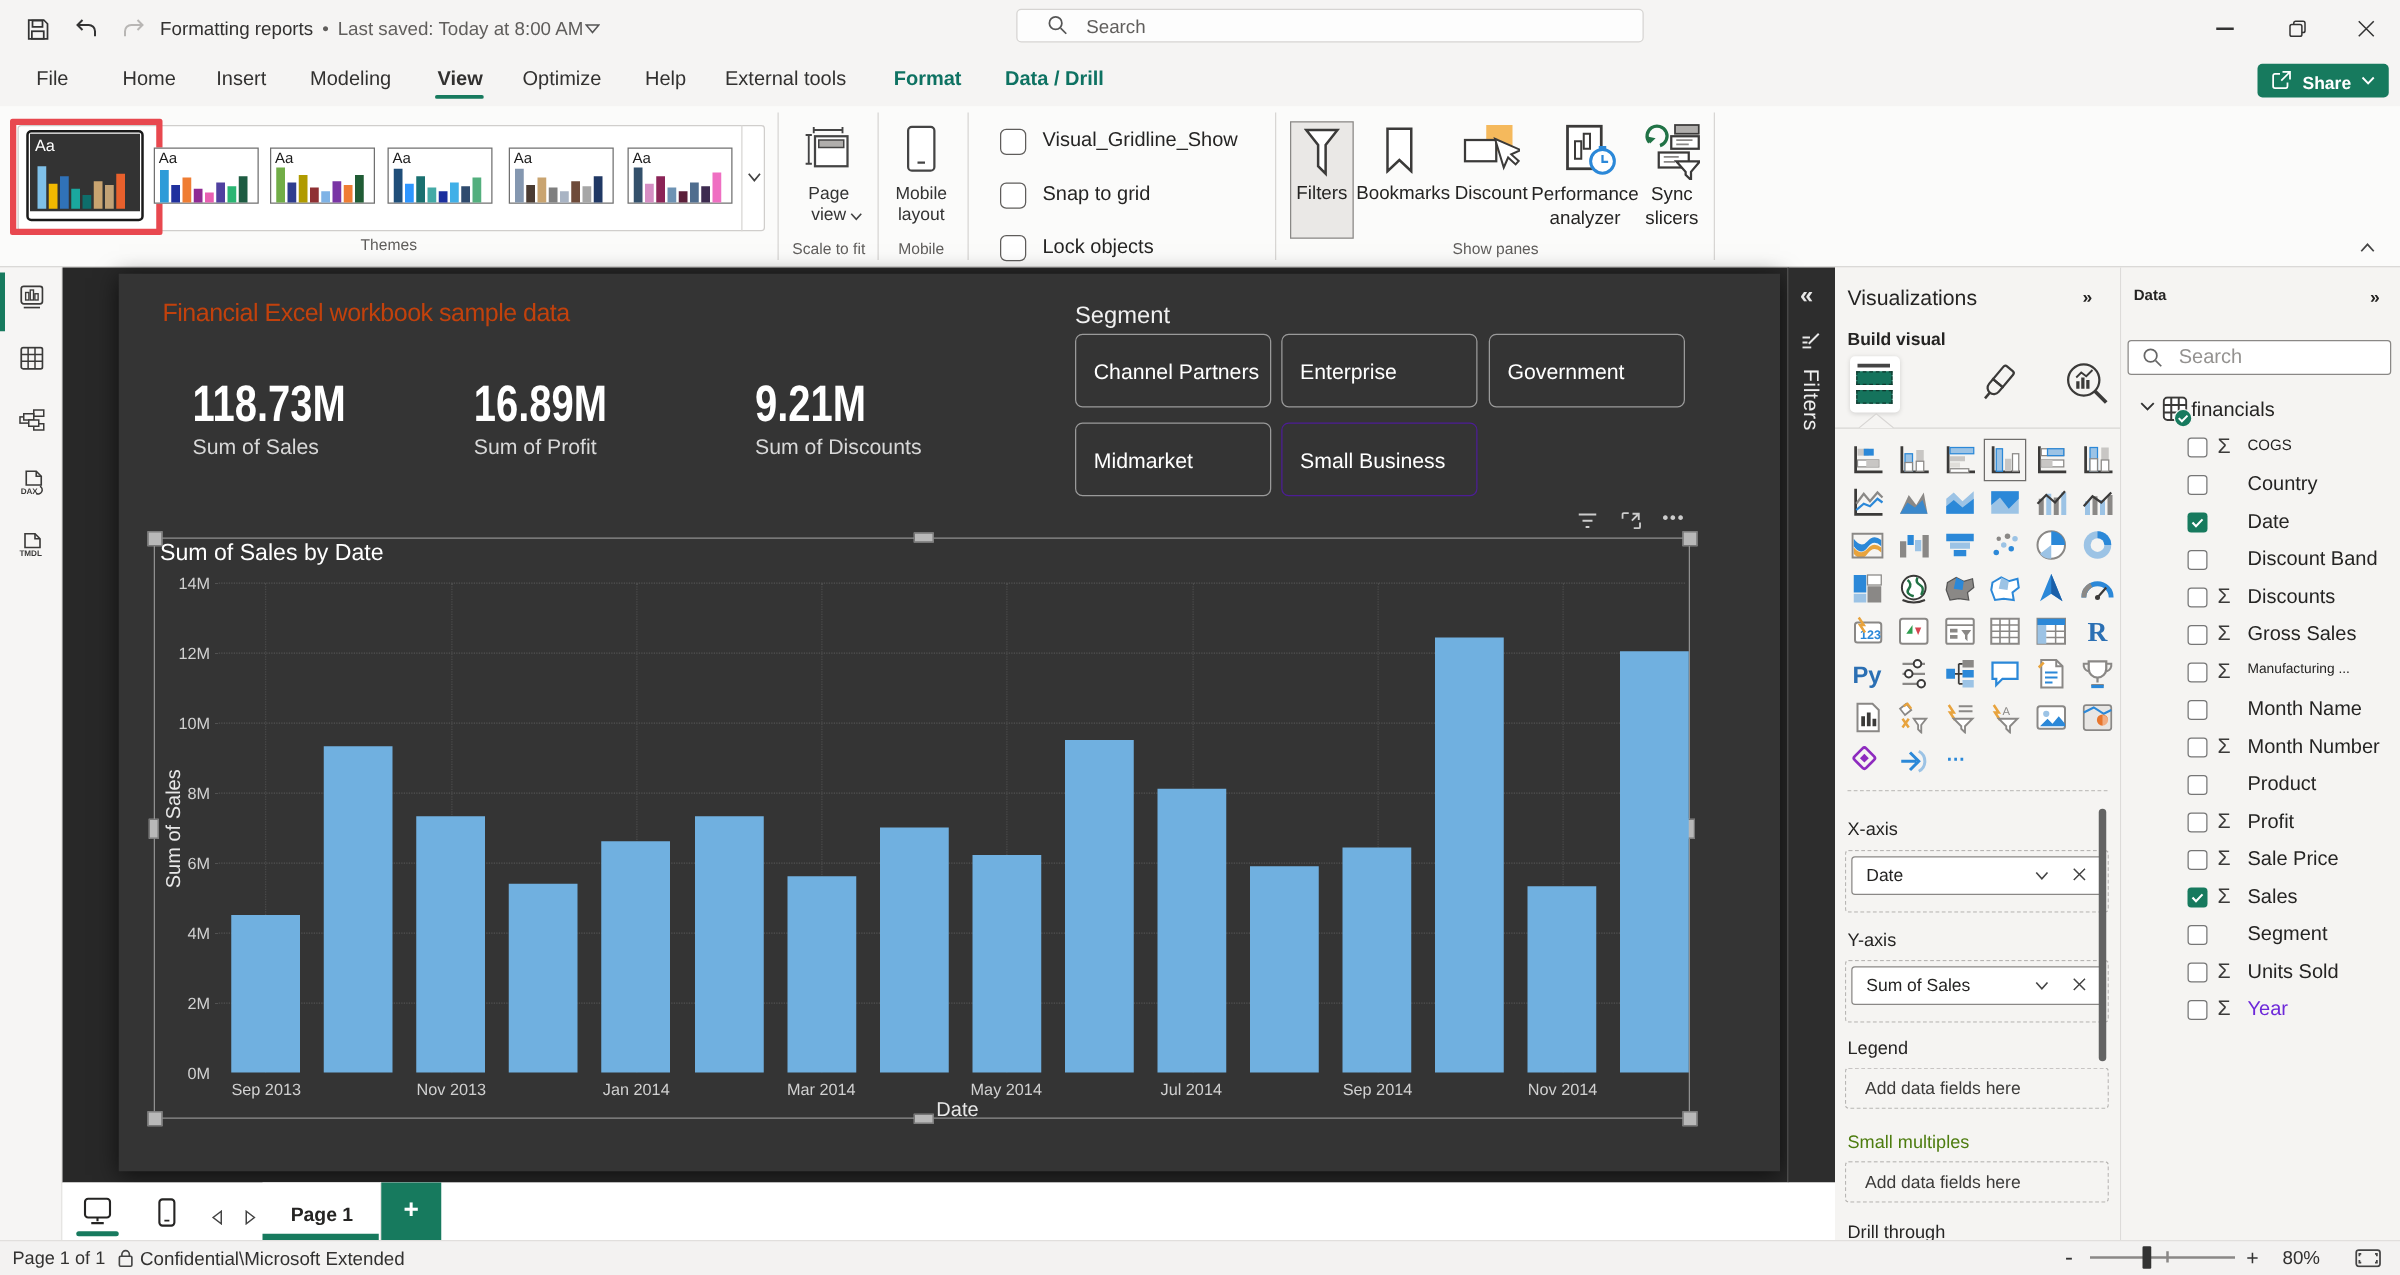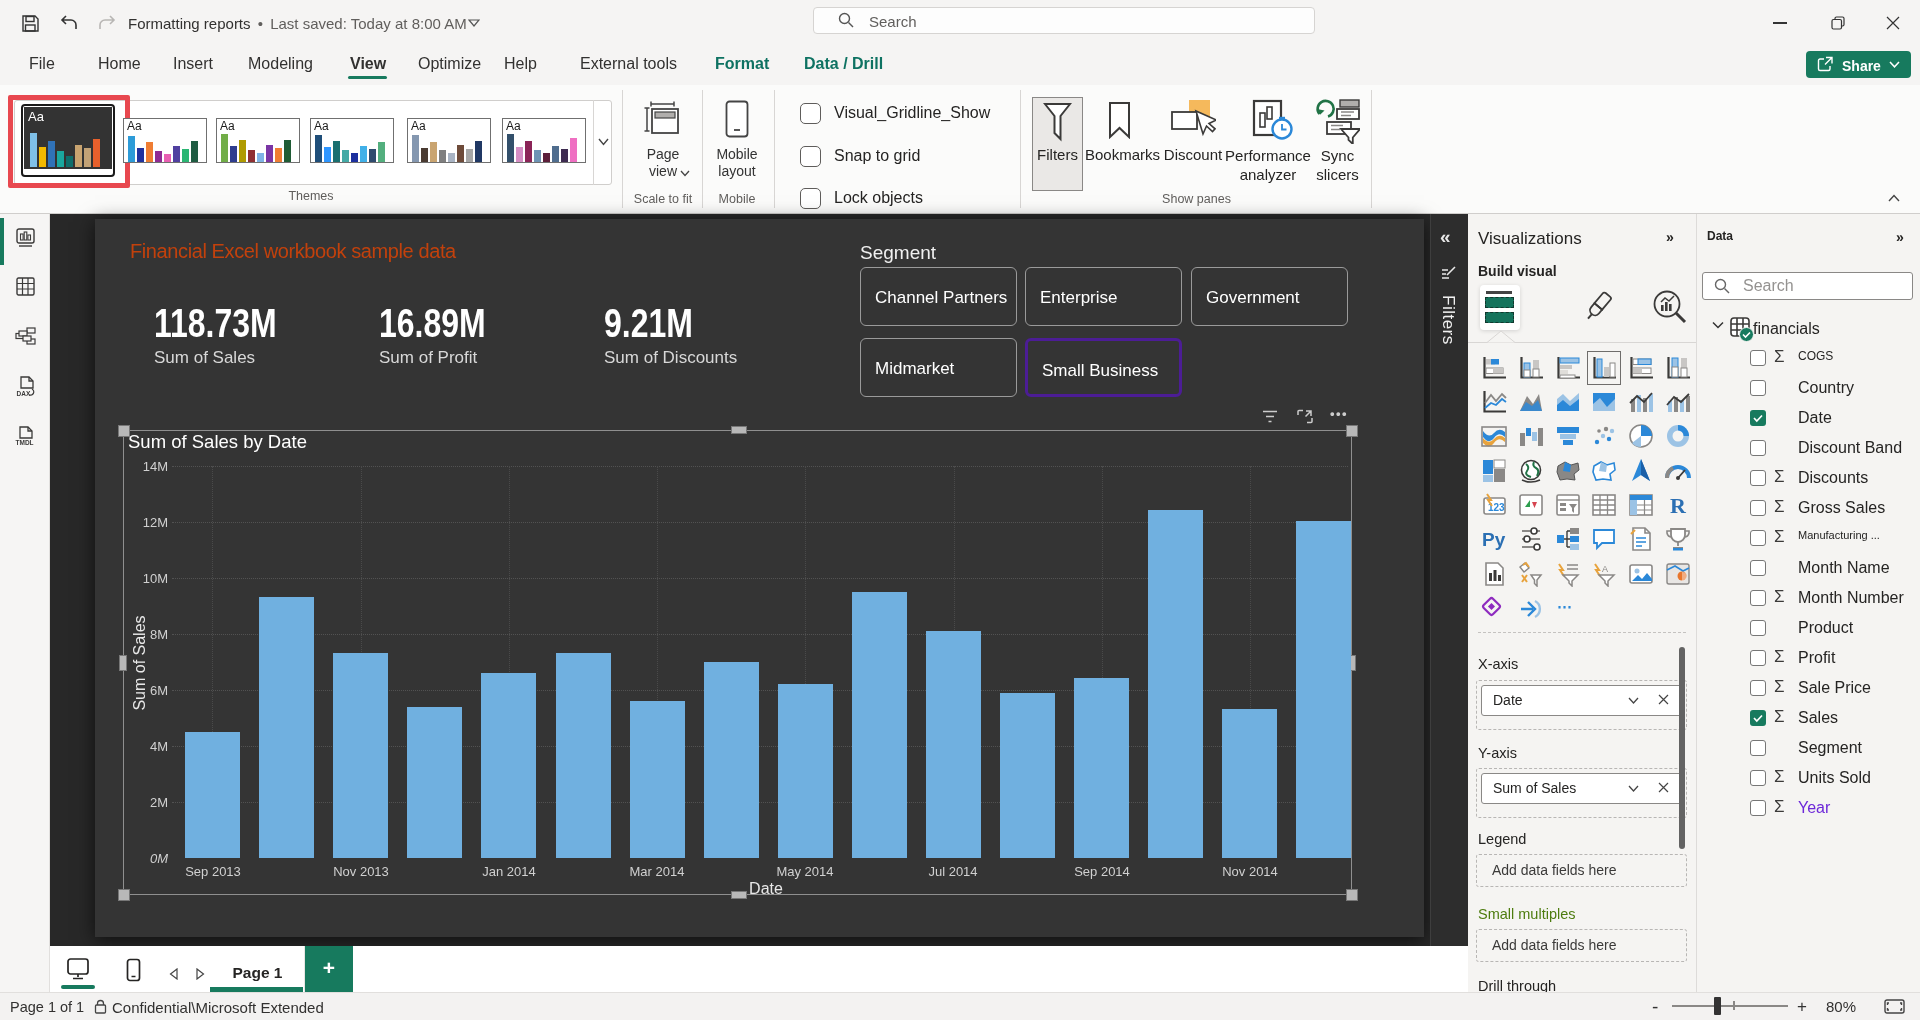--- a/index.html
+++ b/index.html
@@ -44,7 +44,7 @@
 <div class="abs" style="left:248px;top:55px;font-size:16px;font-weight:400;color:#323130;">Modeling</div>
 <div class="abs" style="left:350px;top:55px;font-size:16px;font-weight:600;color:#323130;">View</div>
 <div class="abs" style="left:418px;top:55px;font-size:16px;font-weight:400;color:#323130;">Optimize</div>
-<div class="abs" style="left:504px;top:55px;font-size:16px;font-weight:400;color:#323130;">Help</div>
+<div class="abs" style="left:516px;top:55px;font-size:16px;font-weight:400;color:#323130;">Help</div>
 <div class="abs" style="left:580px;top:55px;font-size:16px;font-weight:400;color:#323130;">External tools</div>
 <div class="abs" style="left:348px;top:76px;width:39px;height:3px;background:#177a5e;border-radius:2px;"></div>
 <div class="abs" style="left:715px;top:55px;font-size:16px;font-weight:600;color:#0e7262;">Format</div>

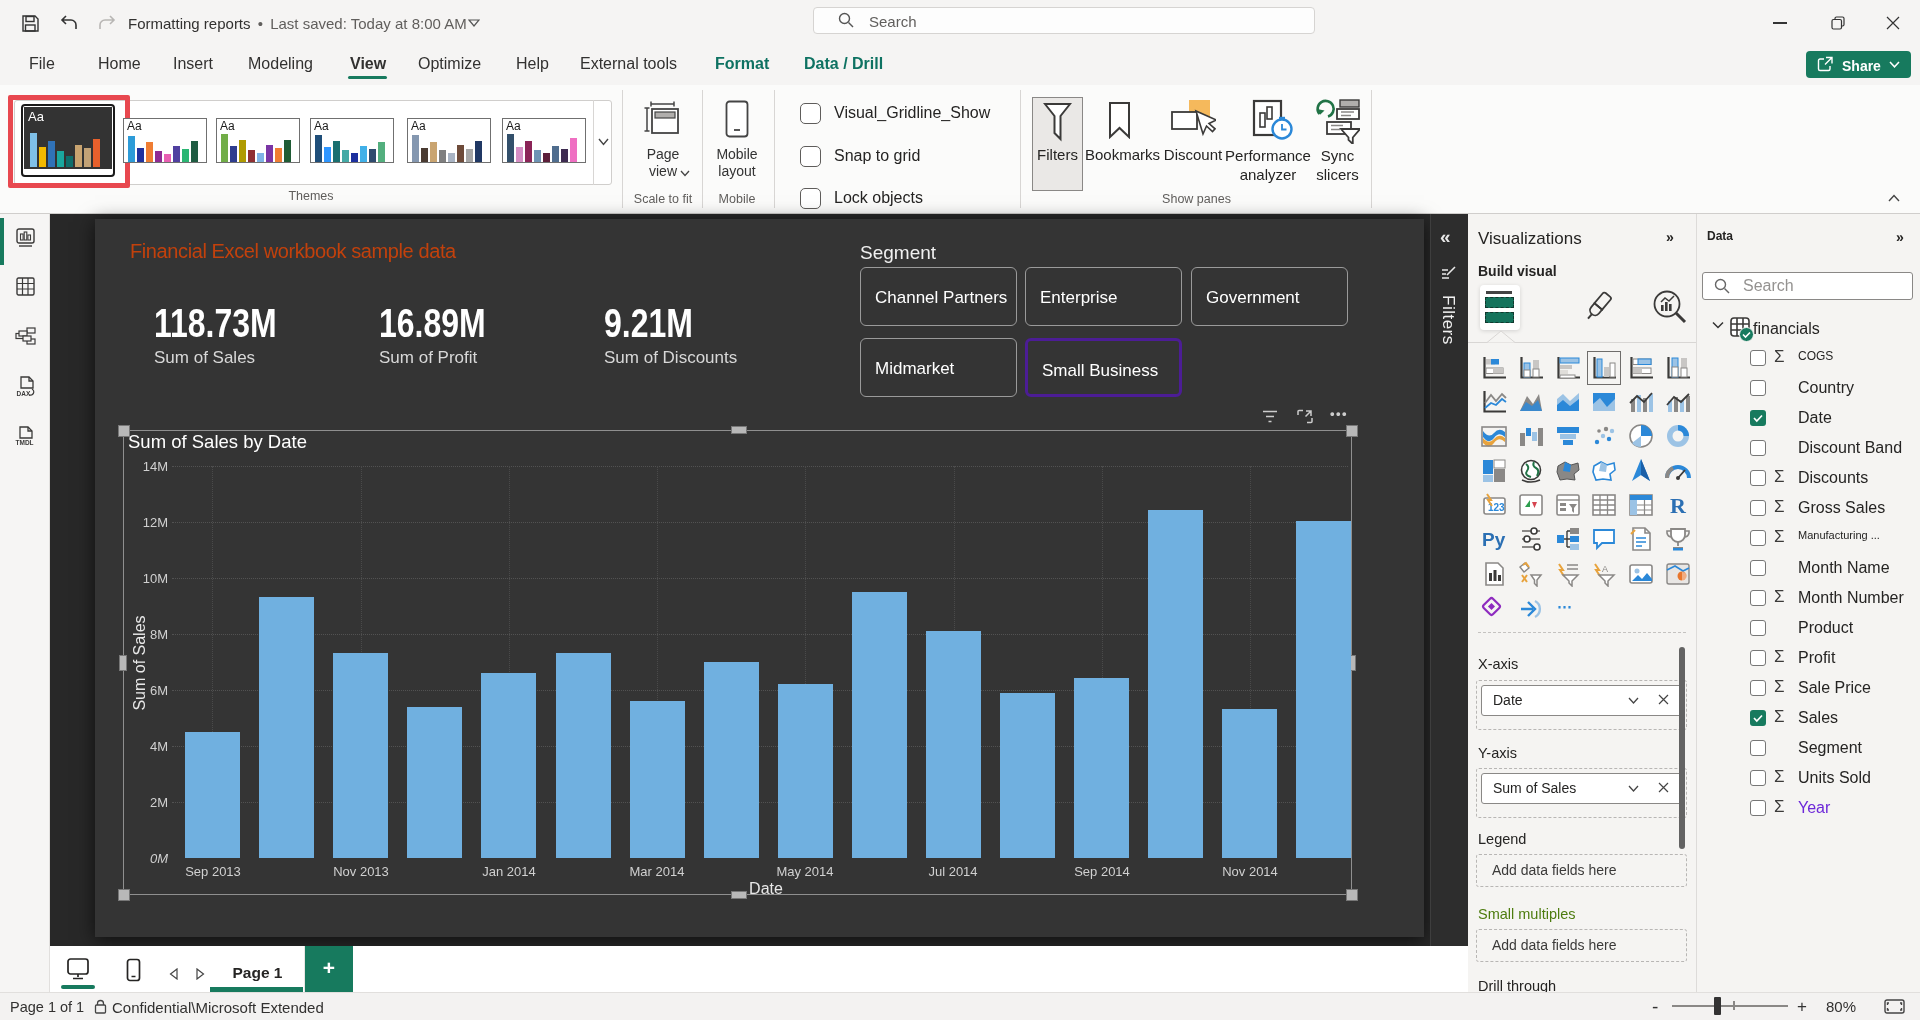--- a/index.html
+++ b/index.html
@@ -239,7 +239,7 @@
 <div class="abs" style="left:1025px;top:267px;width:157px;height:59px;border:1px solid #9a9a9a;border-radius:6px;color:#ffffff;font-size:17px;line-height:59px;padding-left:14px;">Enterprise</div>
 <div class="abs" style="left:1191px;top:267px;width:157px;height:59px;border:1px solid #9a9a9a;border-radius:6px;color:#ffffff;font-size:17px;line-height:59px;padding-left:14px;">Government</div>
 <div class="abs" style="left:860px;top:338px;width:157px;height:59px;border:1px solid #9a9a9a;border-radius:6px;color:#ffffff;font-size:17px;line-height:59px;padding-left:14px;">Midmarket</div>
-<div class="abs" style="left:1025px;top:338px;width:157px;height:59px;border:3px solid #4c1d95;border-radius:6px;color:#ffffff;font-size:17px;line-height:59px;padding-left:14px;">Small Business</div>
+<div class="abs" style="left:1025px;top:338px;width:157px;height:59px;border:1px solid #4c1d95;border-radius:6px;color:#ffffff;font-size:17px;line-height:59px;padding-left:14px;">Small Business</div>
 <svg class="ico" style="left:1262px;top:410px" width="16" height="13" viewBox="0 0 16 13">
     <path d="M1 1.5 h14 M4 6.5 h8 M6.5 11.5 h3" stroke="#cccccc" stroke-width="1.6"></path>
   </svg>

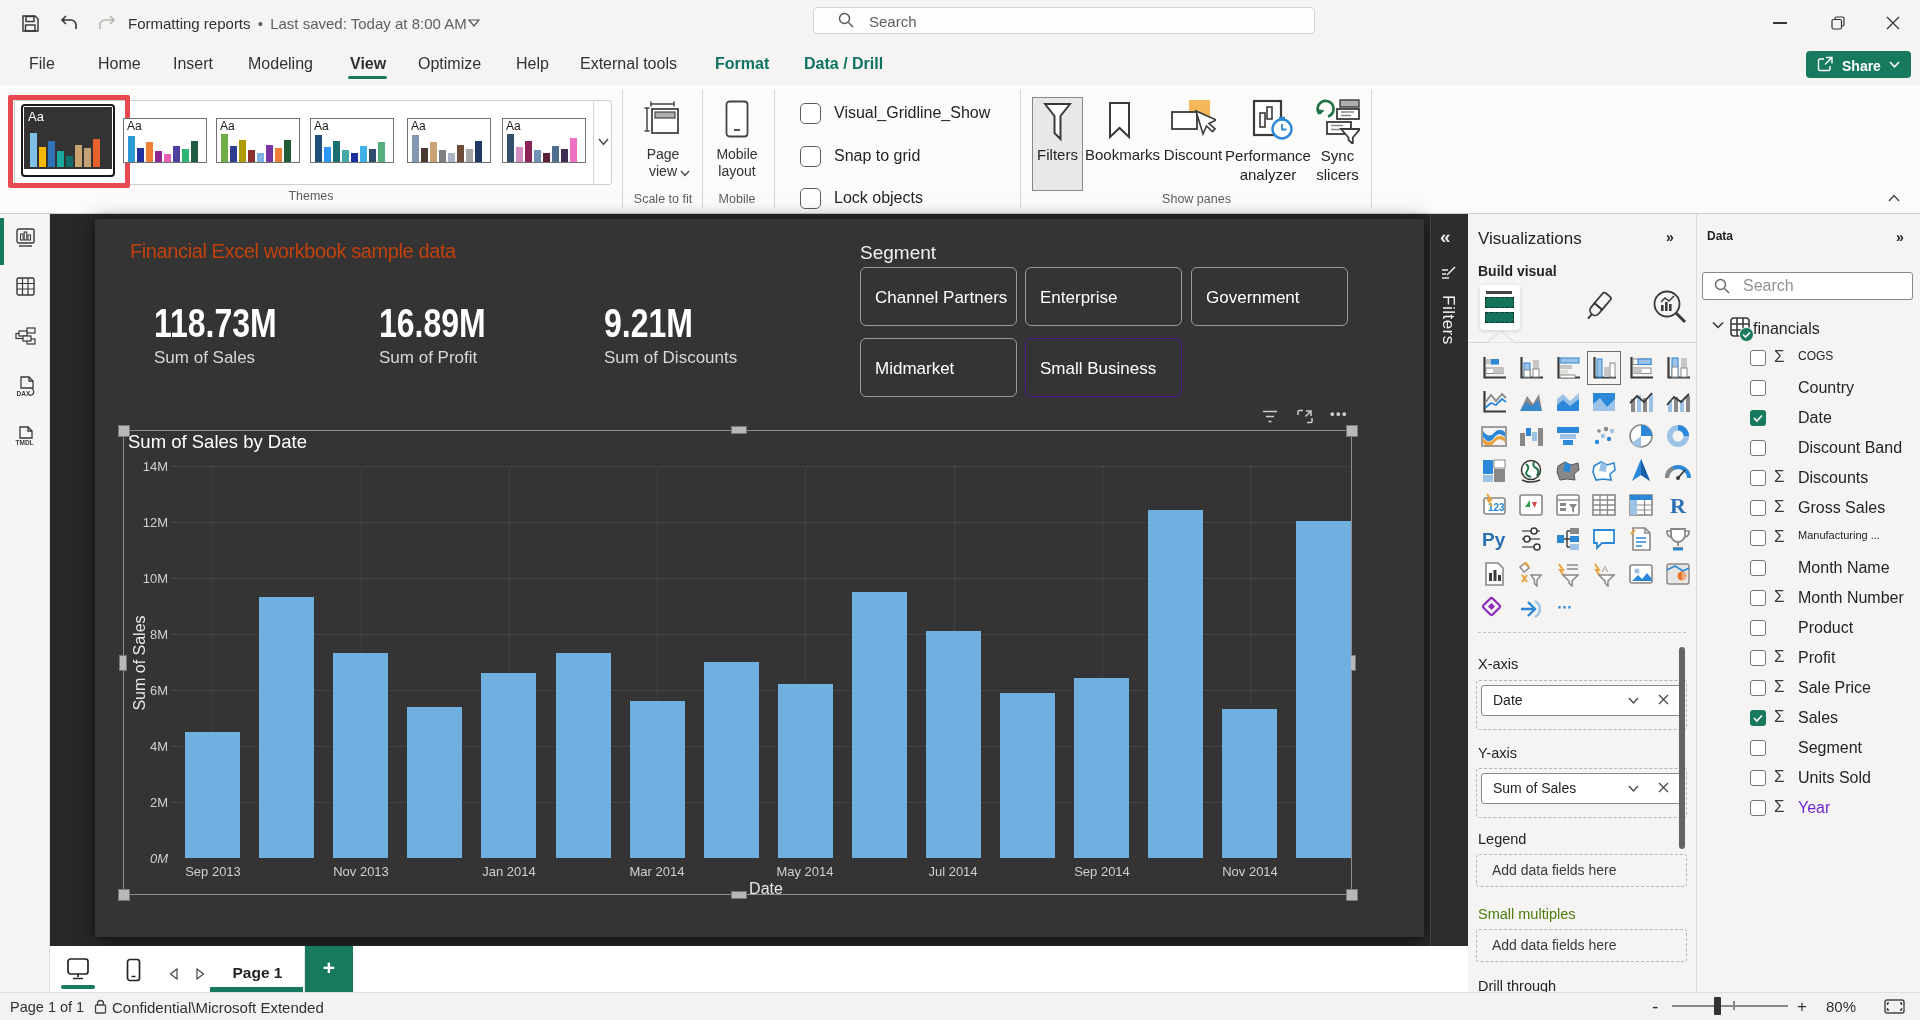--- a/index.html
+++ b/index.html
@@ -288,7 +288,7 @@
 <div class="abs" style="left:120px;top:683px;width:48px;text-align:right;font-size:13px;color:#d0d0d0;">6M</div>
 <div class="abs" style="left:120px;top:739px;width:48px;text-align:right;font-size:13px;color:#d0d0d0;">4M</div>
 <div class="abs" style="left:120px;top:795px;width:48px;text-align:right;font-size:13px;color:#d0d0d0;">2M</div>
-<div class="abs" style="left:120px;top:851px;width:48px;text-align:right;font-size:13px;color:#d0d0d0;font-style:italic;">0M</div>
+<div class="abs" style="left:120px;top:851px;width:48px;text-align:right;font-size:13px;color:#d0d0d0;">0M</div>
 <div class="abs" style="left:185px;top:732px;width:55px;height:126px;background:#70b0e0;"></div>
 <div class="abs" style="left:259px;top:597px;width:55px;height:261px;background:#70b0e0;"></div>
 <div class="abs" style="left:333px;top:653px;width:55px;height:205px;background:#70b0e0;"></div>

